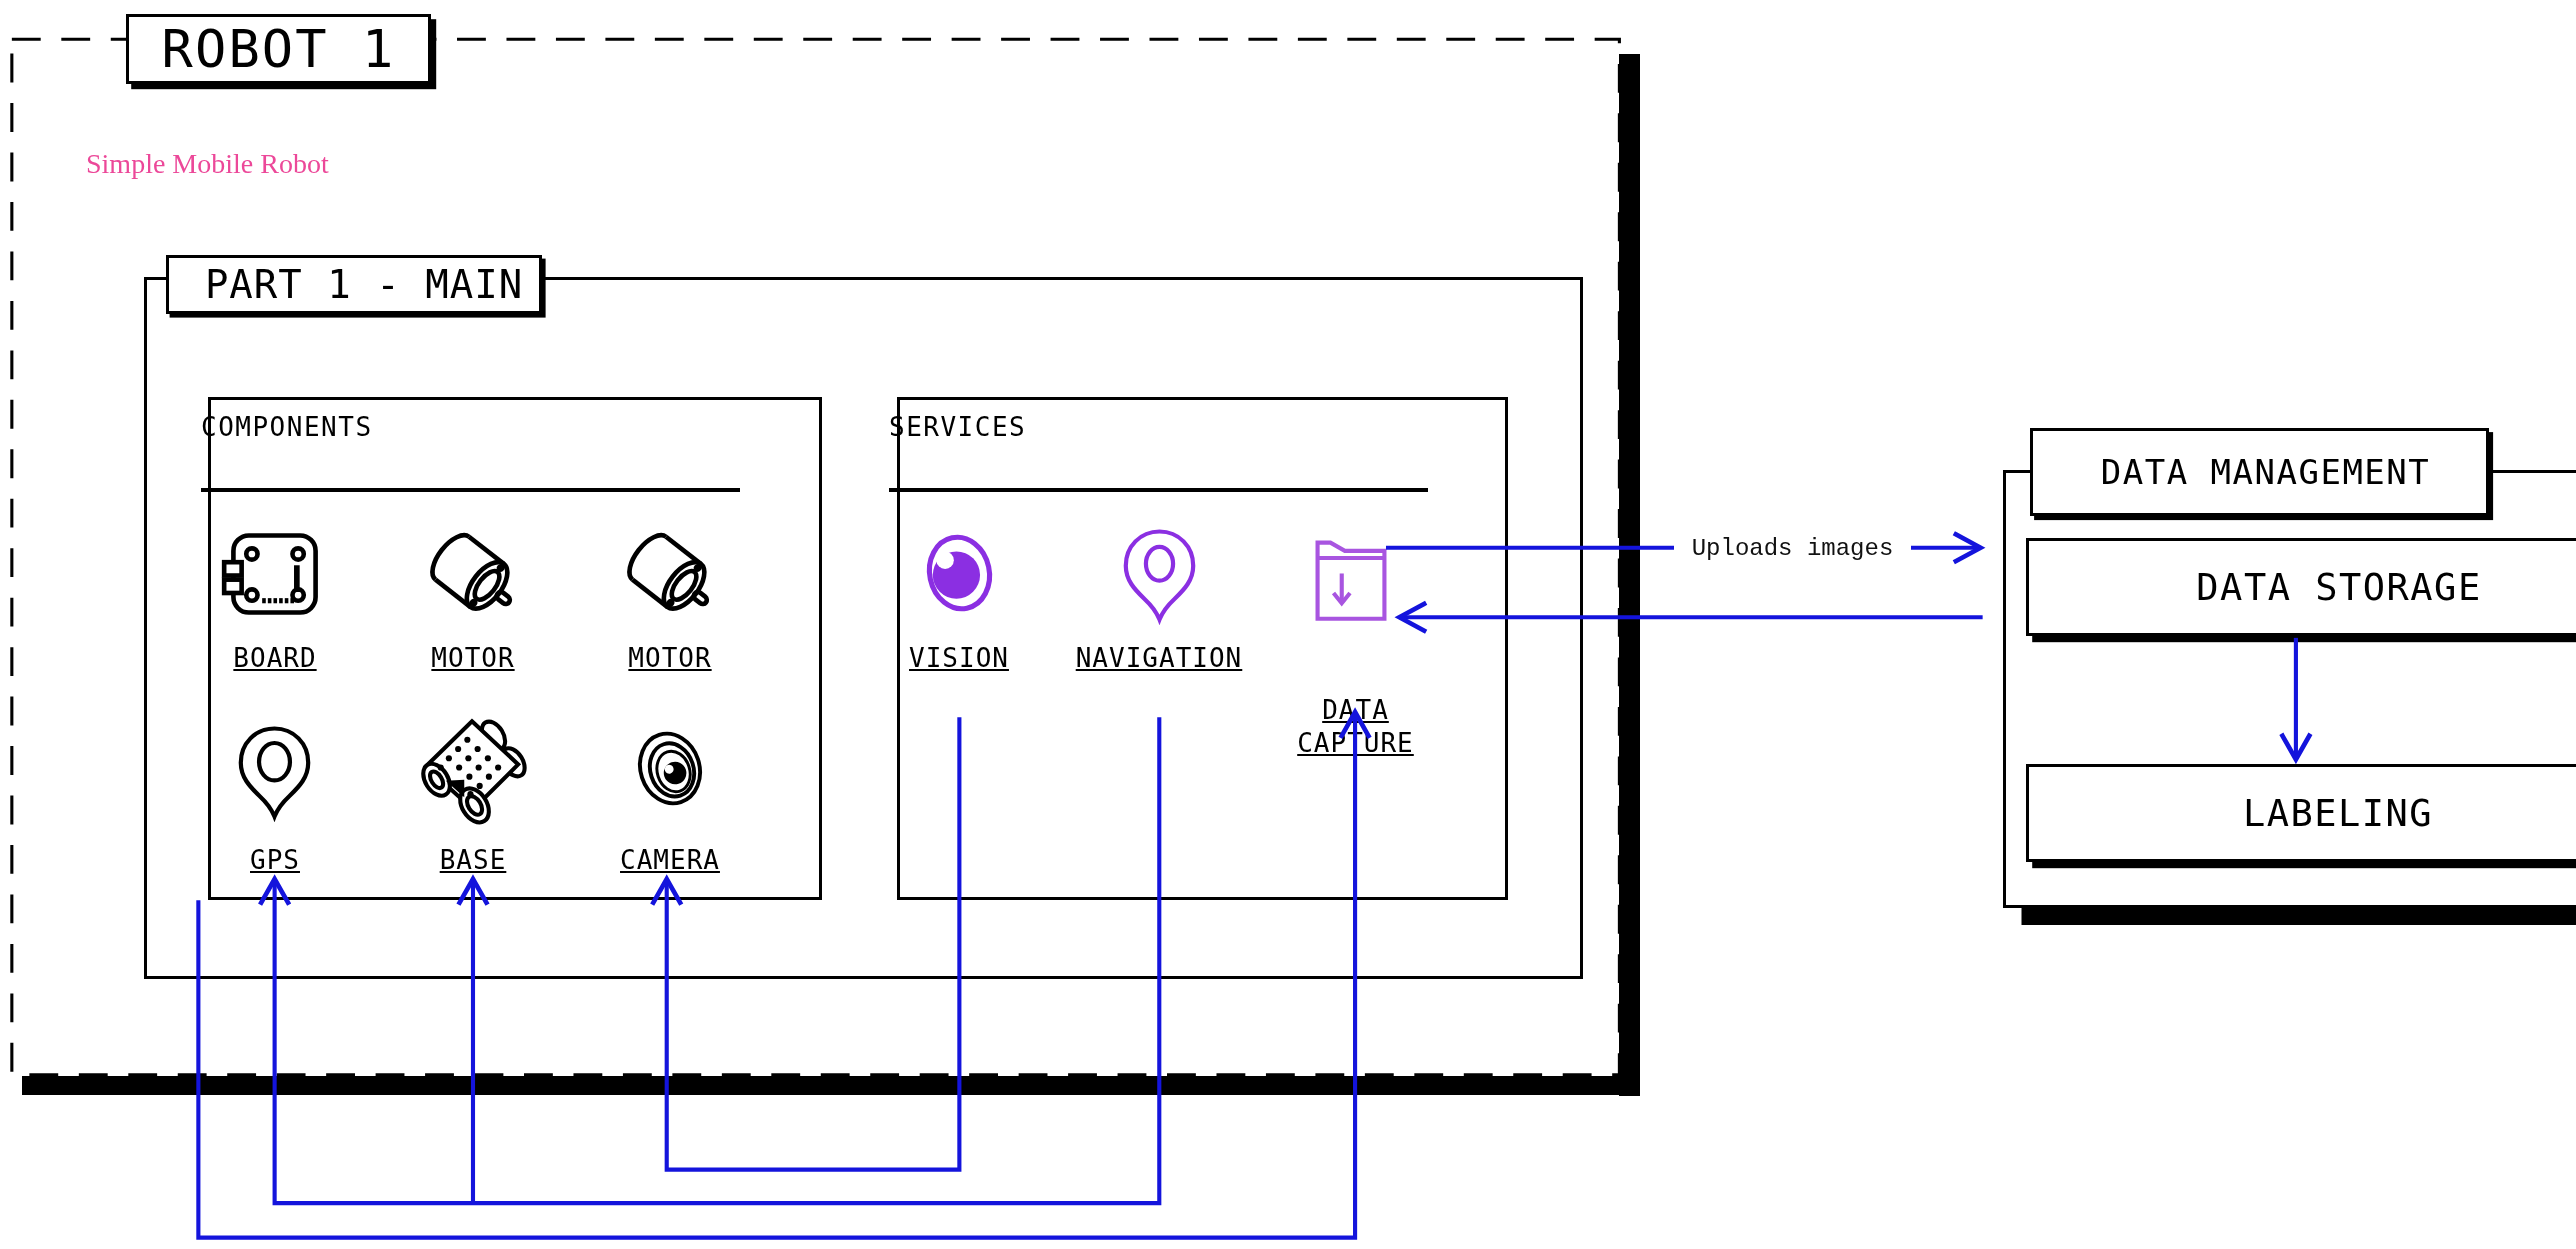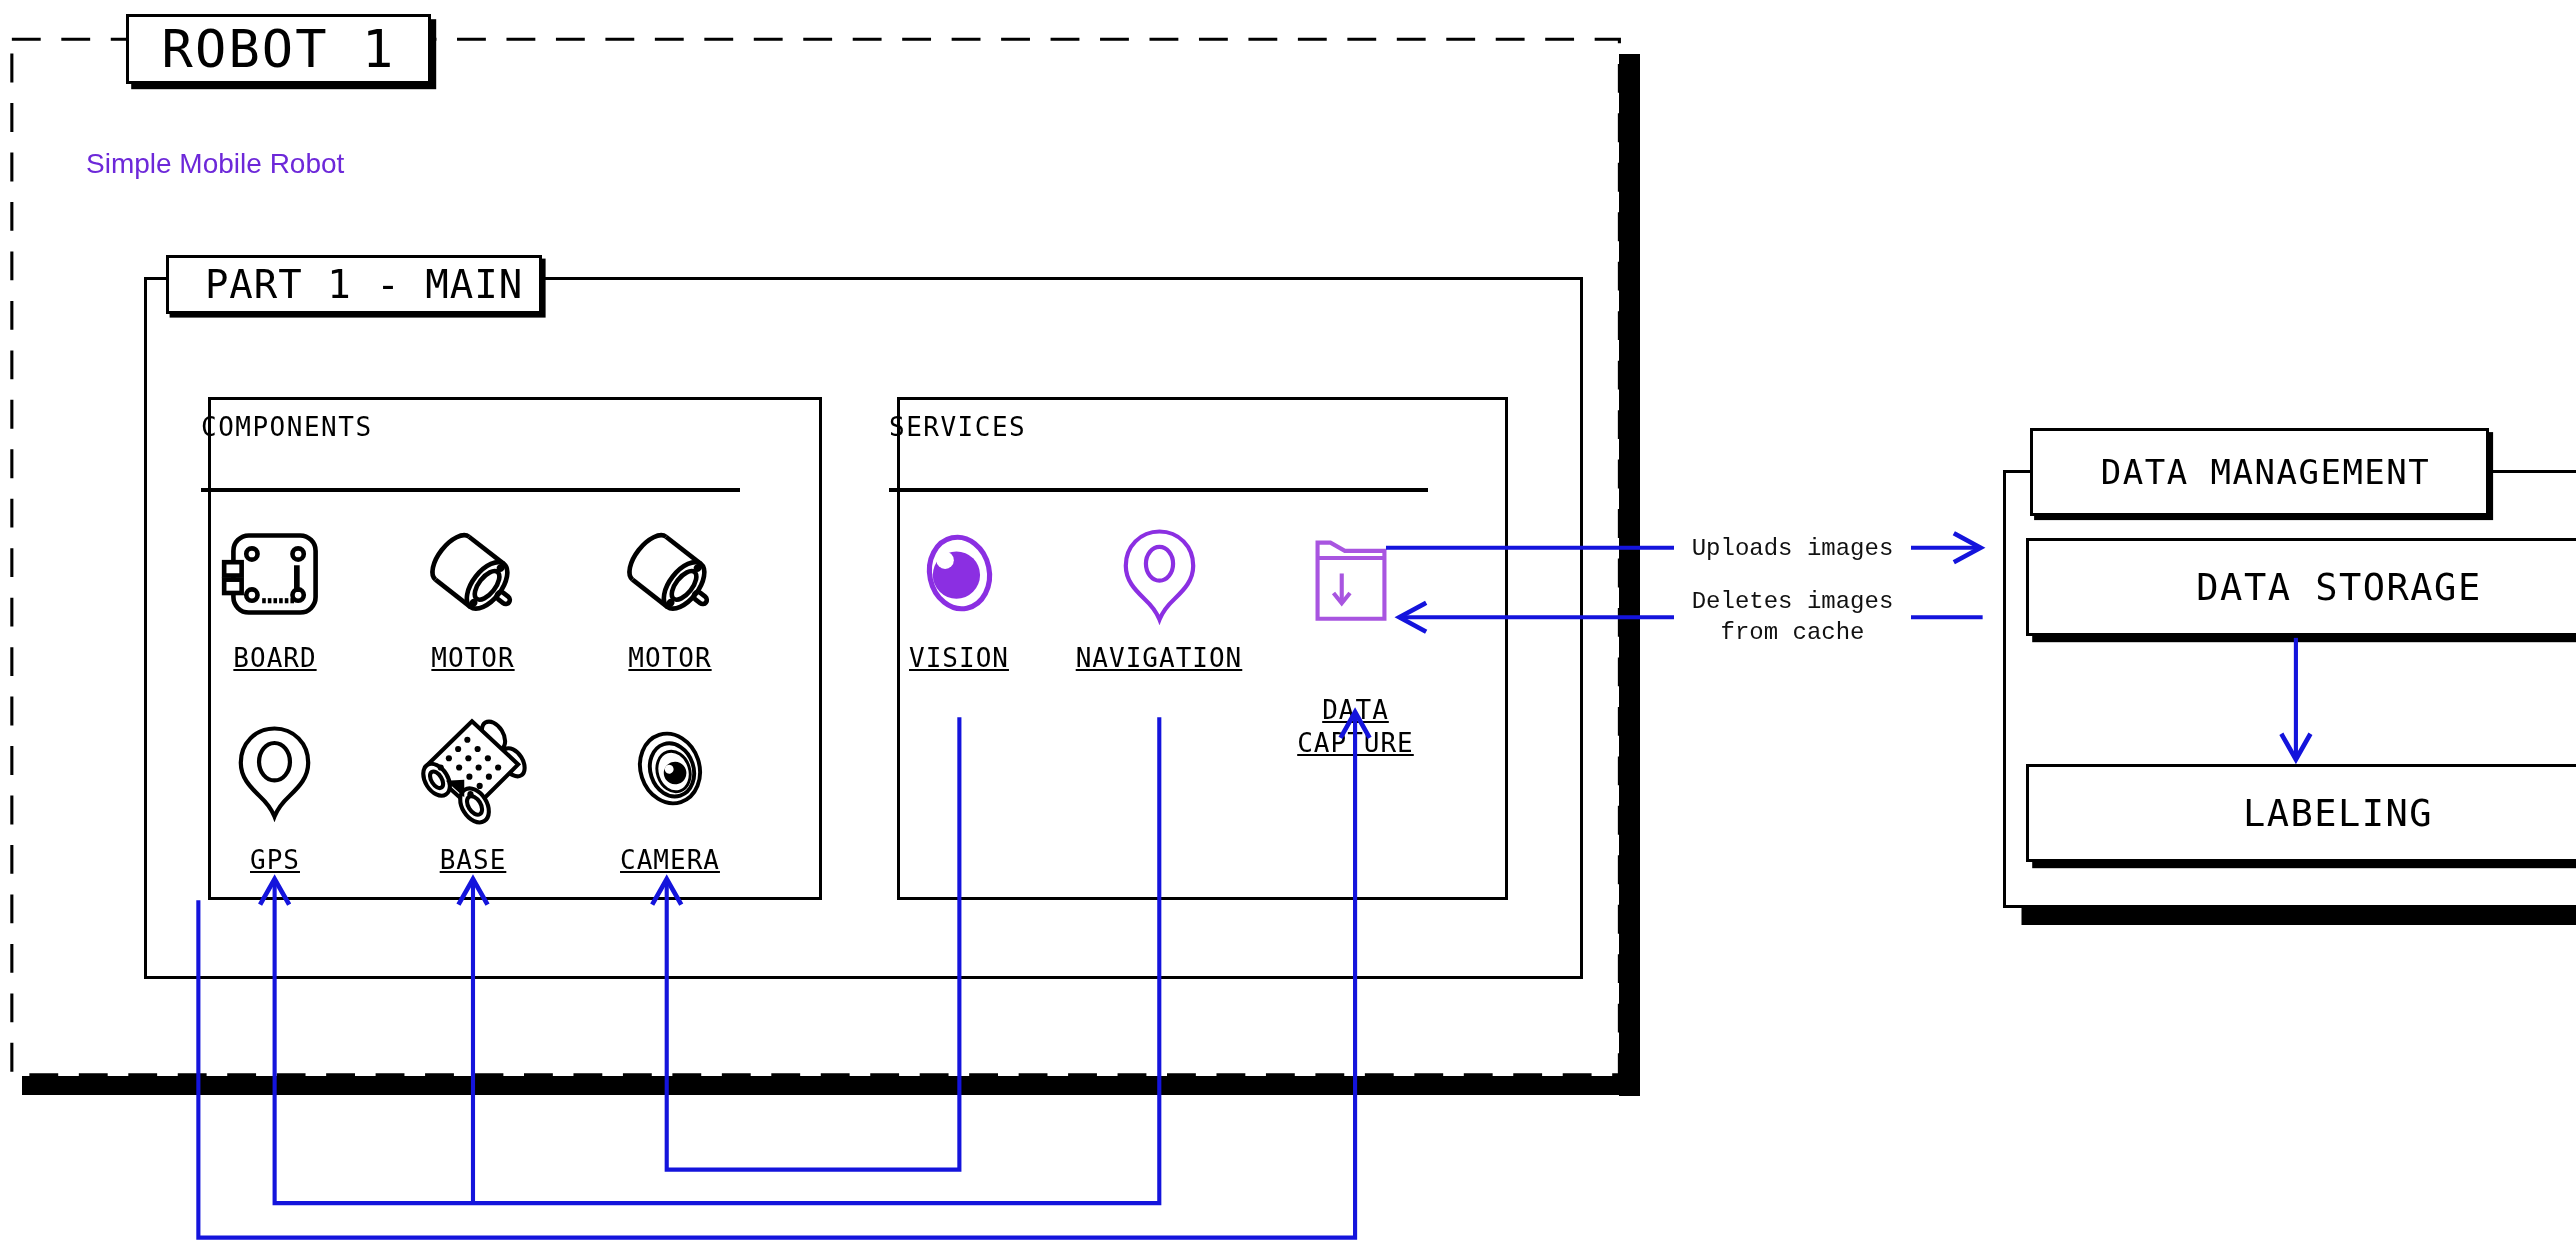--- a/index.html
+++ b/index.html
@@ -17,7 +17,7 @@
   .robot-title{left:82px;top:14.4px;width:305px;height:70px;border-width:3.6px;
                box-shadow:5.2px 5.2px 0 #000;font-size:52px;letter-spacing:2.1px;}
   .subtitle{position:absolute;left:86px;top:148px;font-size:28px;z-index:2;
-            font-family:Liberation Sans, sans-serif;color:#6d28d9;}
+            font-family:Liberation Serif, serif;color:#ec4899;}
 
   .part-container{left:100px;top:277px;width:1439px;height:702px;border-width:3.6px;}
   .part-title{left:122px;top:255px;width:376px;height:59px;box-shadow:3.6px 3.6px 0 #000;

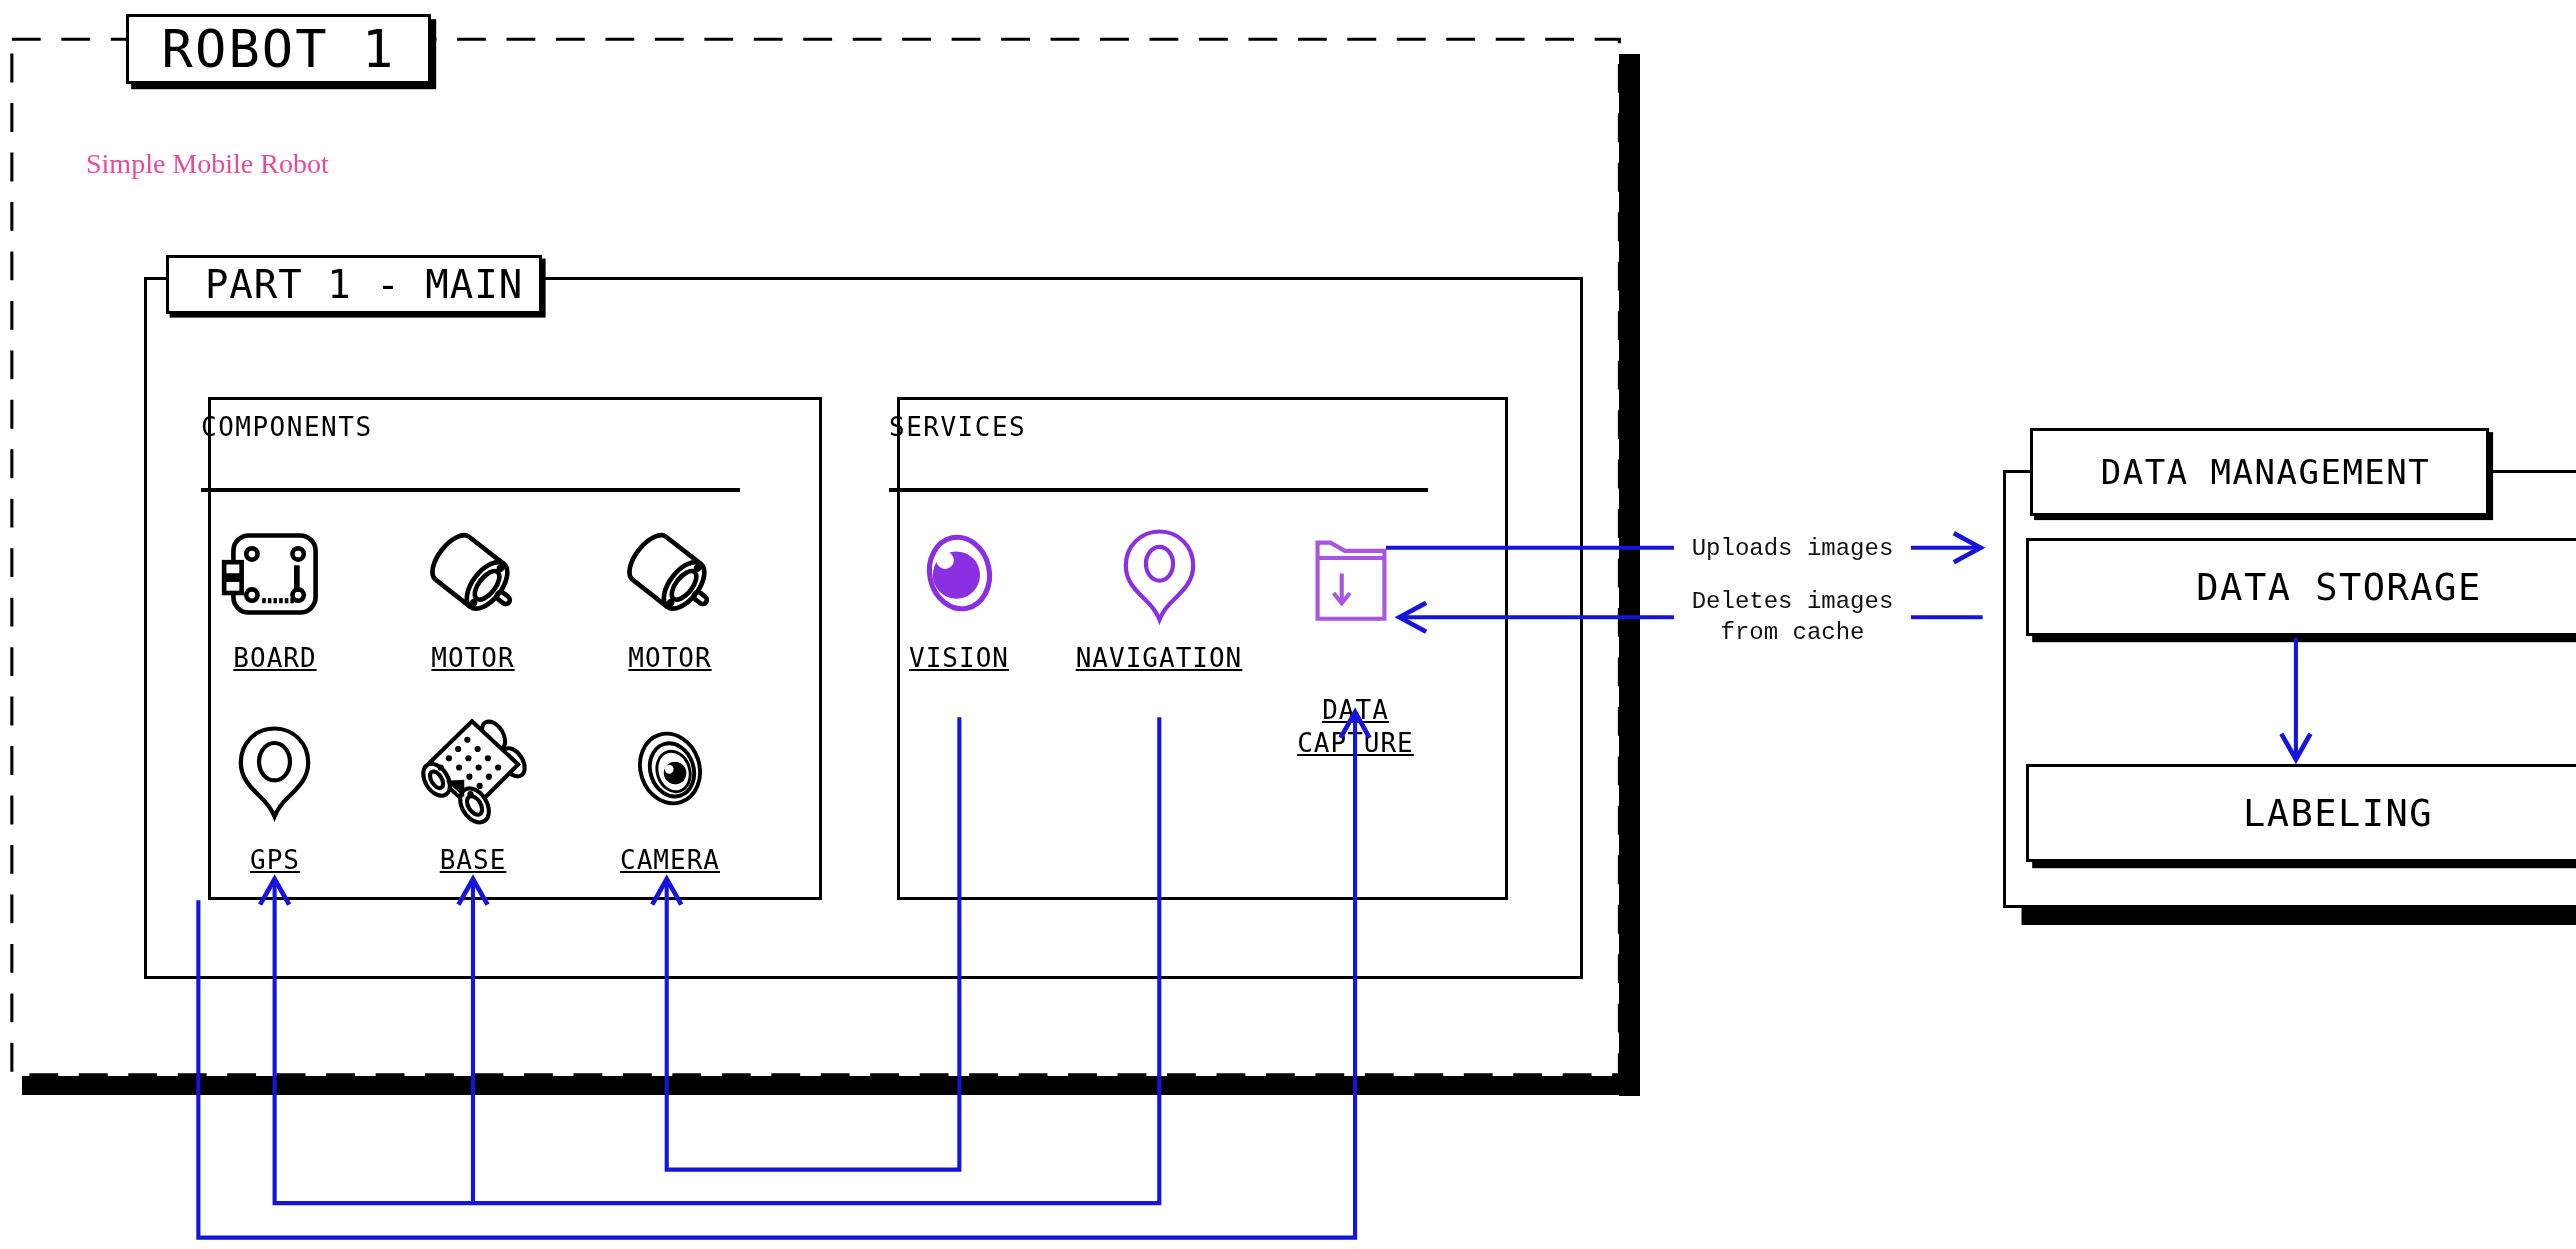--- a/index.html
+++ b/index.html
@@ -252,10 +252,6 @@
   <div class="line-label uploads-label">
     <span>Uploads images</span>
   </div>
-  <div class="line-label deletes-label">
-    <span>Deletes images</span>
-    <span>from cache</span>
-  </div>
 
 </div>
 

